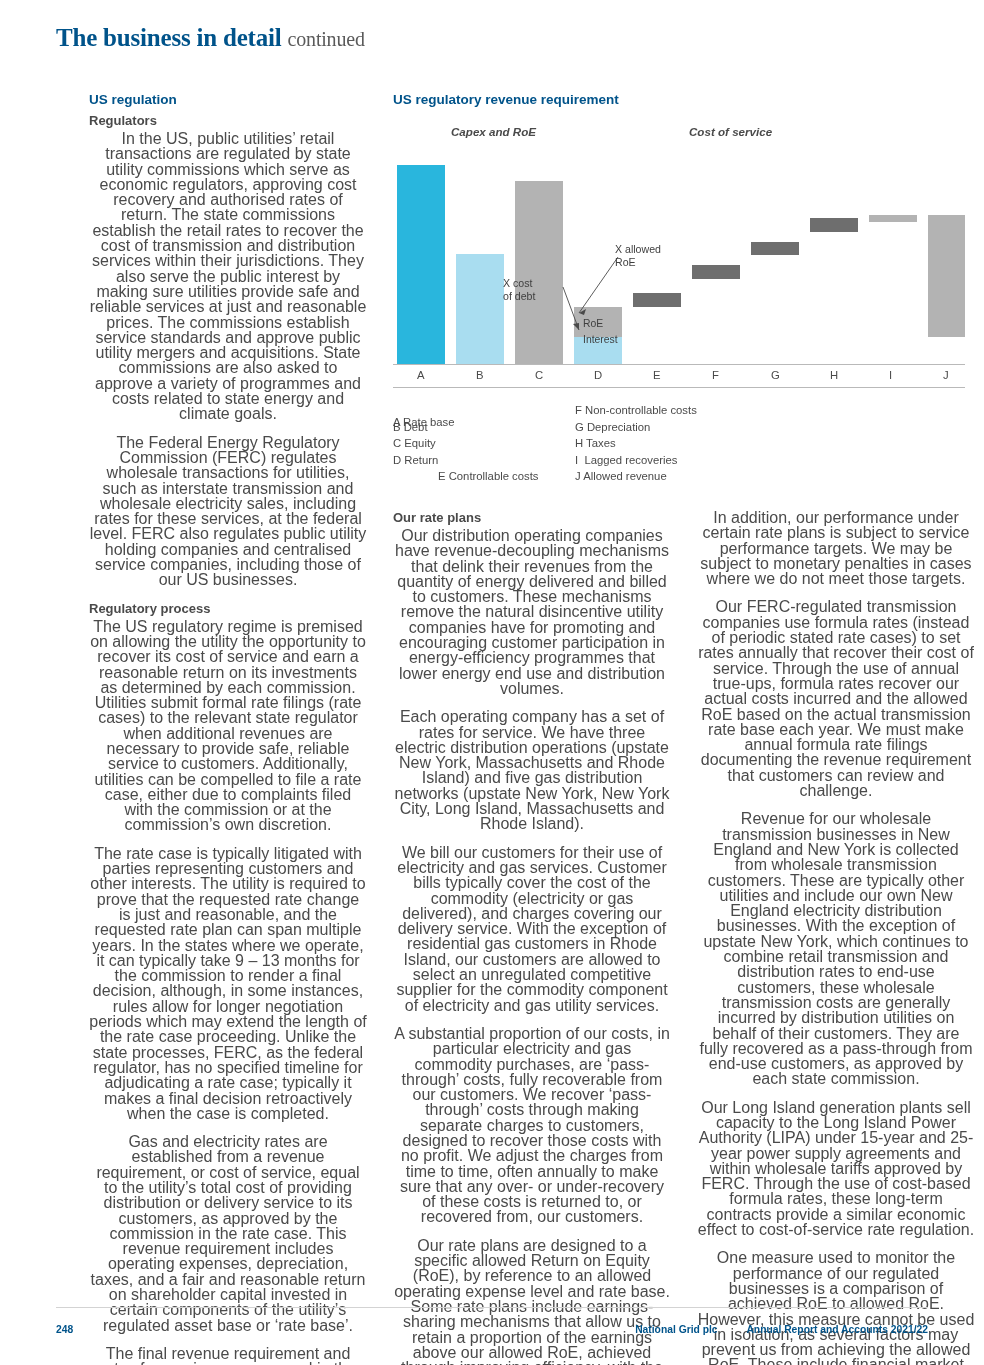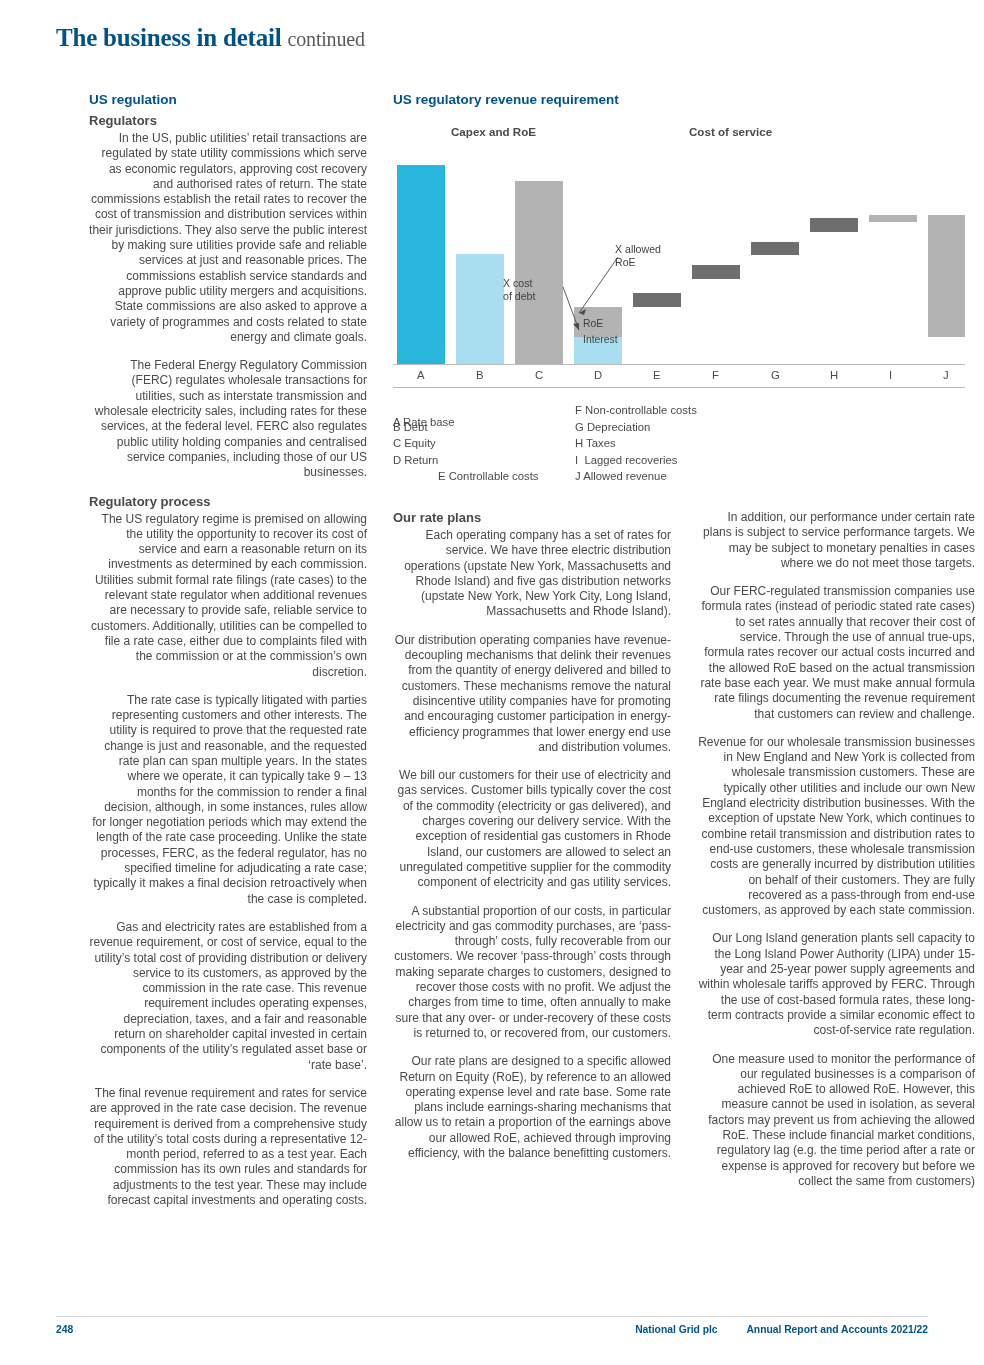--- a/index.html
+++ b/index.html
@@ -67,11 +67,11 @@
     margin: 0 0 3px 0;
   }
   p.body {
-    font-size: 12px;
+    font-size: 16px;
     line-height: 15.3px;
     margin: 0 0 13px 0;
     color: #4a4a4a;
-    text-align: right;
+    text-align: center;
   }
   p.body:last-child { margin-bottom: 0; }
 

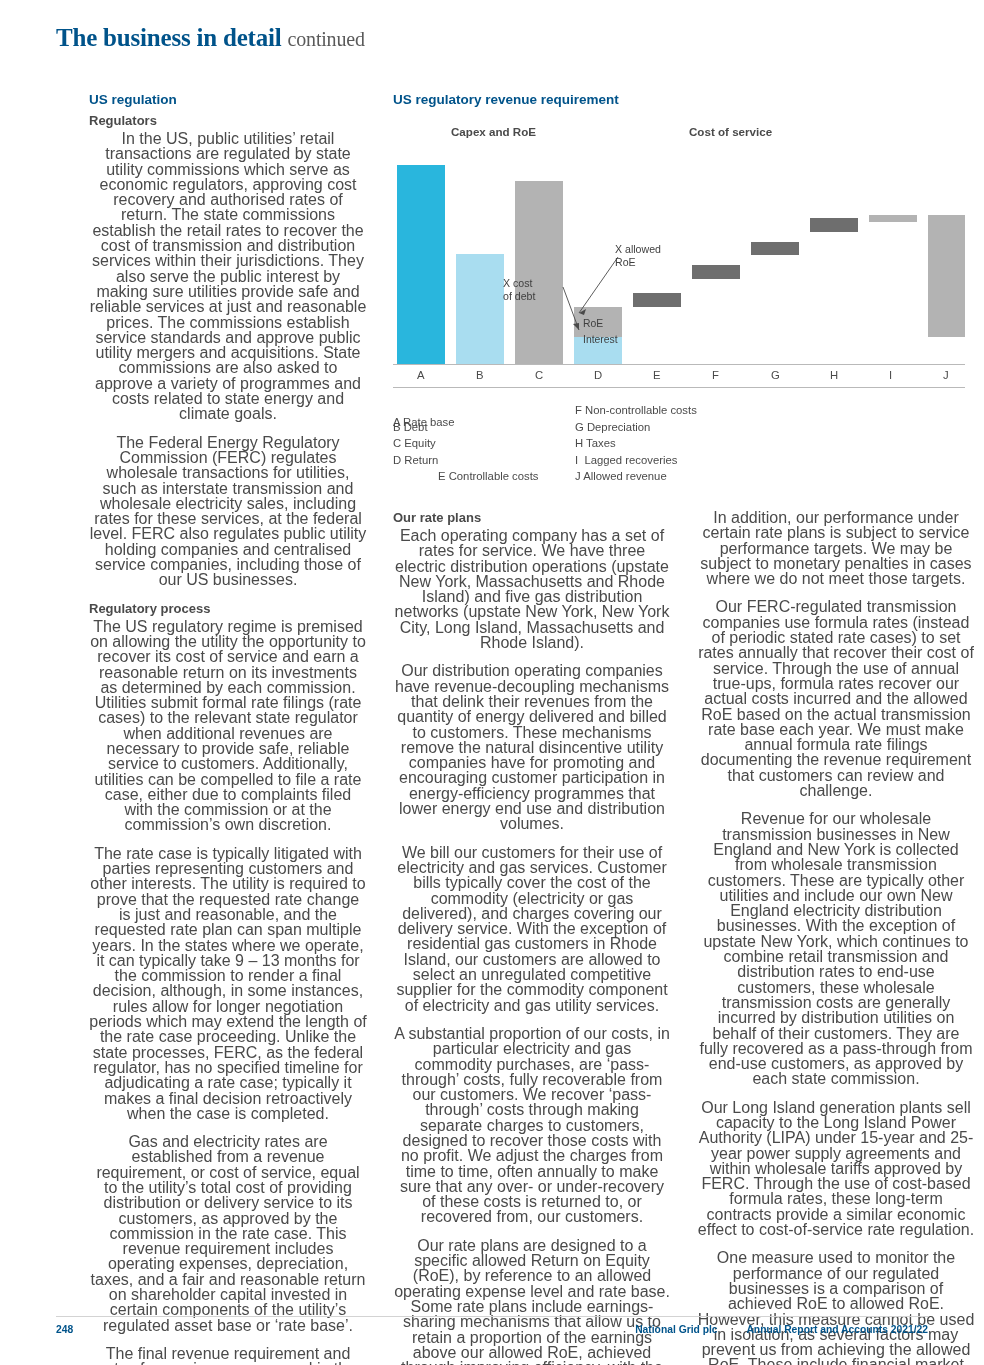--- a/index.html
+++ b/index.html
@@ -87,7 +87,7 @@
     font-weight: bold;
     color: #4a4a4a;
   }
-  .chart-subtitles span { position: absolute; }
+  .chart-subtitles span { position: absolute; font-style: italic; }
   .chart-area {
     position: relative;
     width: 572px;

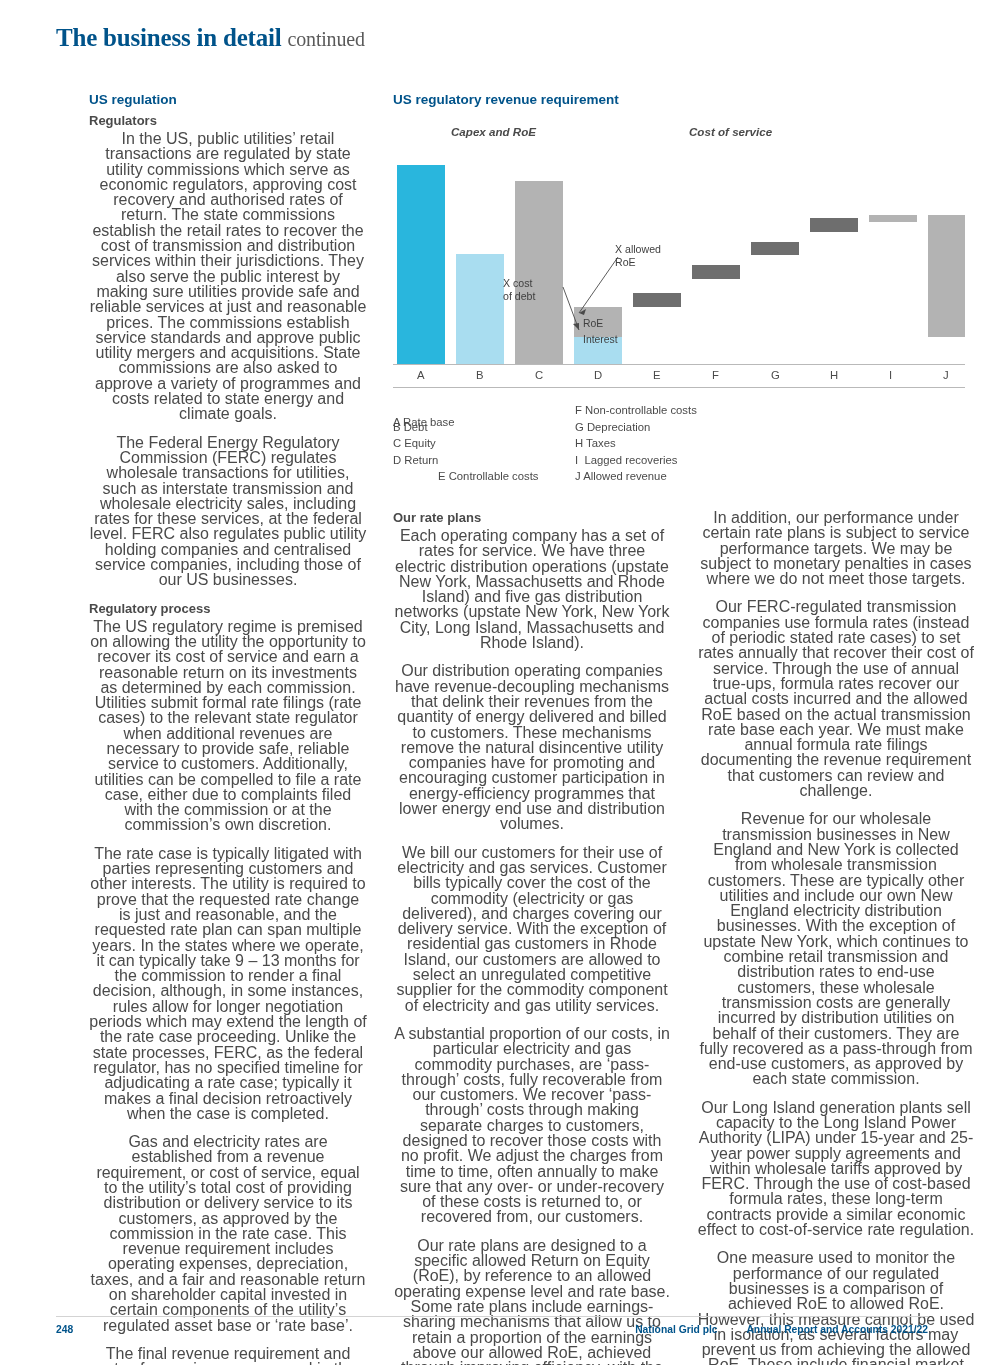--- a/index.html
+++ b/index.html
@@ -271,8 +271,8 @@
       <div class="bottom-area">
         <div class="bcol">
           <h3 class="sub-title">Our rate plans</h3>
+          <p class="body">Our distribution operating companies have revenue-decoupling mechanisms that delink their revenues from the quantity of energy delivered and billed to customers. These mechanisms remove the natural disincentive utility companies have for promoting and encouraging customer participation in energy-efficiency programmes that lower energy end use and distribution volumes.</p>
           <p class="body">Each operating company has a set of rates for service. We have three electric distribution operations (upstate New York, Massachusetts and Rhode Island) and five gas distribution networks (upstate New York, New York City, Long Island, Massachusetts and Rhode Island).</p>
-          <p class="body">Our distribution operating companies have revenue-decoupling mechanisms that delink their revenues from the quantity of energy delivered and billed to customers. These mechanisms remove the natural disincentive utility companies have for promoting and encouraging customer participation in energy-efficiency programmes that lower energy end use and distribution volumes.</p>
           <p class="body">We bill our customers for their use of electricity and gas services. Customer bills typically cover the cost of the commodity (electricity or gas delivered), and charges covering our delivery service. With the exception of residential gas customers in Rhode Island, our customers are allowed to select an unregulated competitive supplier for the commodity component of electricity and gas utility services.</p>
           <p class="body">A substantial proportion of our costs, in particular electricity and gas commodity purchases, are ‘pass-through’ costs, fully recoverable from our customers. We recover ‘pass-through’ costs through making separate charges to customers, designed to recover those costs with no profit. We adjust the charges from time to time, often annually to make sure that any over- or under-recovery of these costs is returned to, or recovered from, our customers.</p>
           <p class="body">Our rate plans are designed to a specific allowed Return on Equity (RoE), by reference to an allowed operating expense level and rate base. Some rate plans include earnings-sharing mechanisms that allow us to retain a proportion of the earnings above our allowed RoE, achieved through improving efficiency, with the balance benefitting customers.</p>

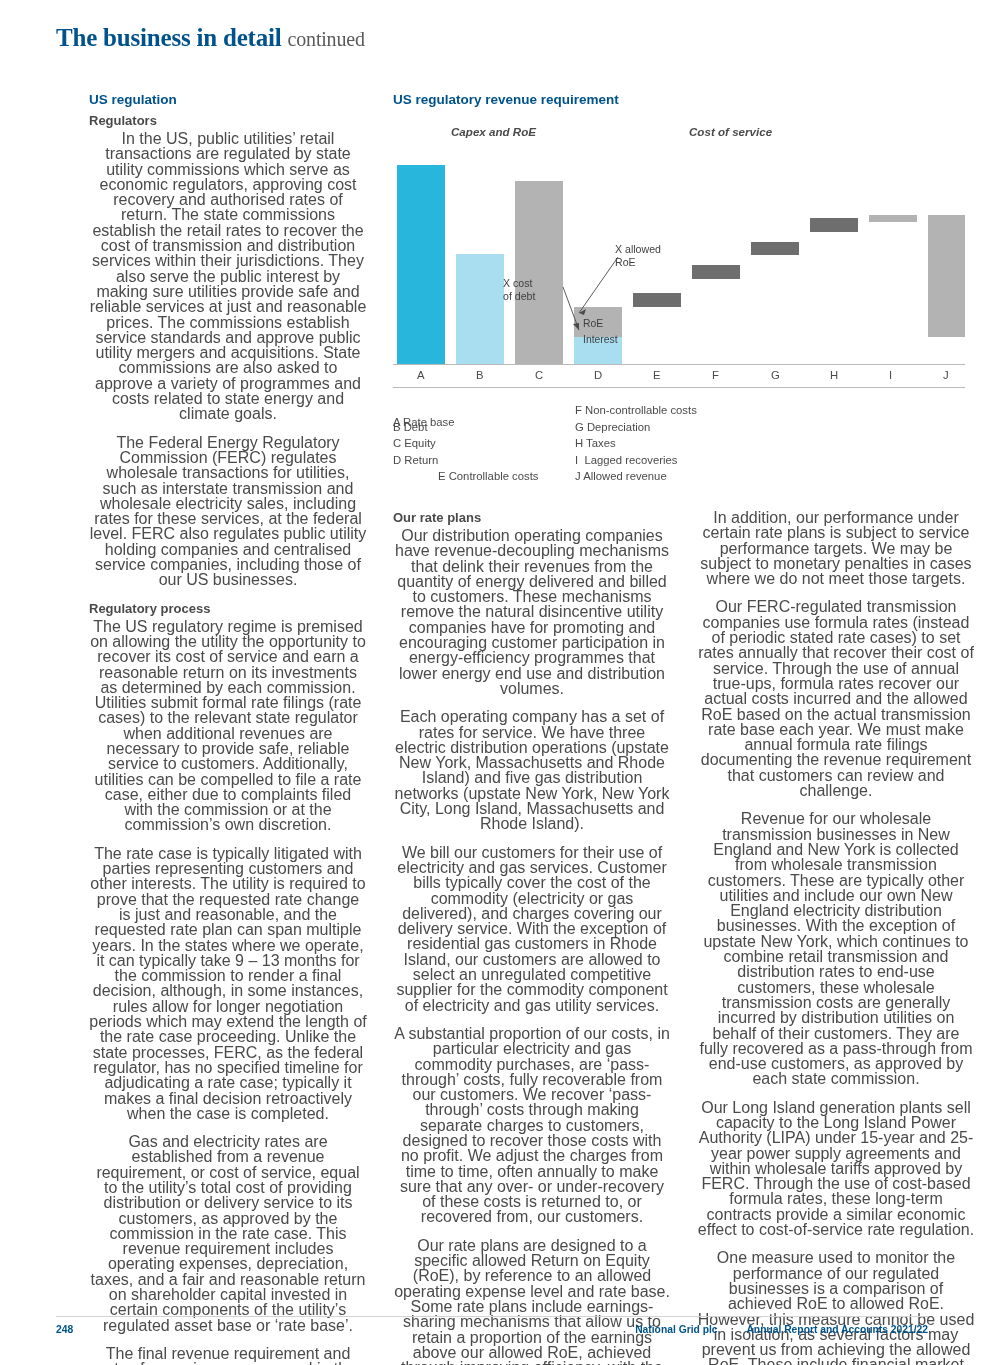--- a/index.html
+++ b/index.html
@@ -159,7 +159,7 @@
     right: 56px;
     bottom: 30px;
     border-top: 1px solid #d3d3d3;
-    padding-top: 7px;
+    padding-top: 16px;
     font-size: 10.3px;
     font-weight: bold;
     color: #00538a;

